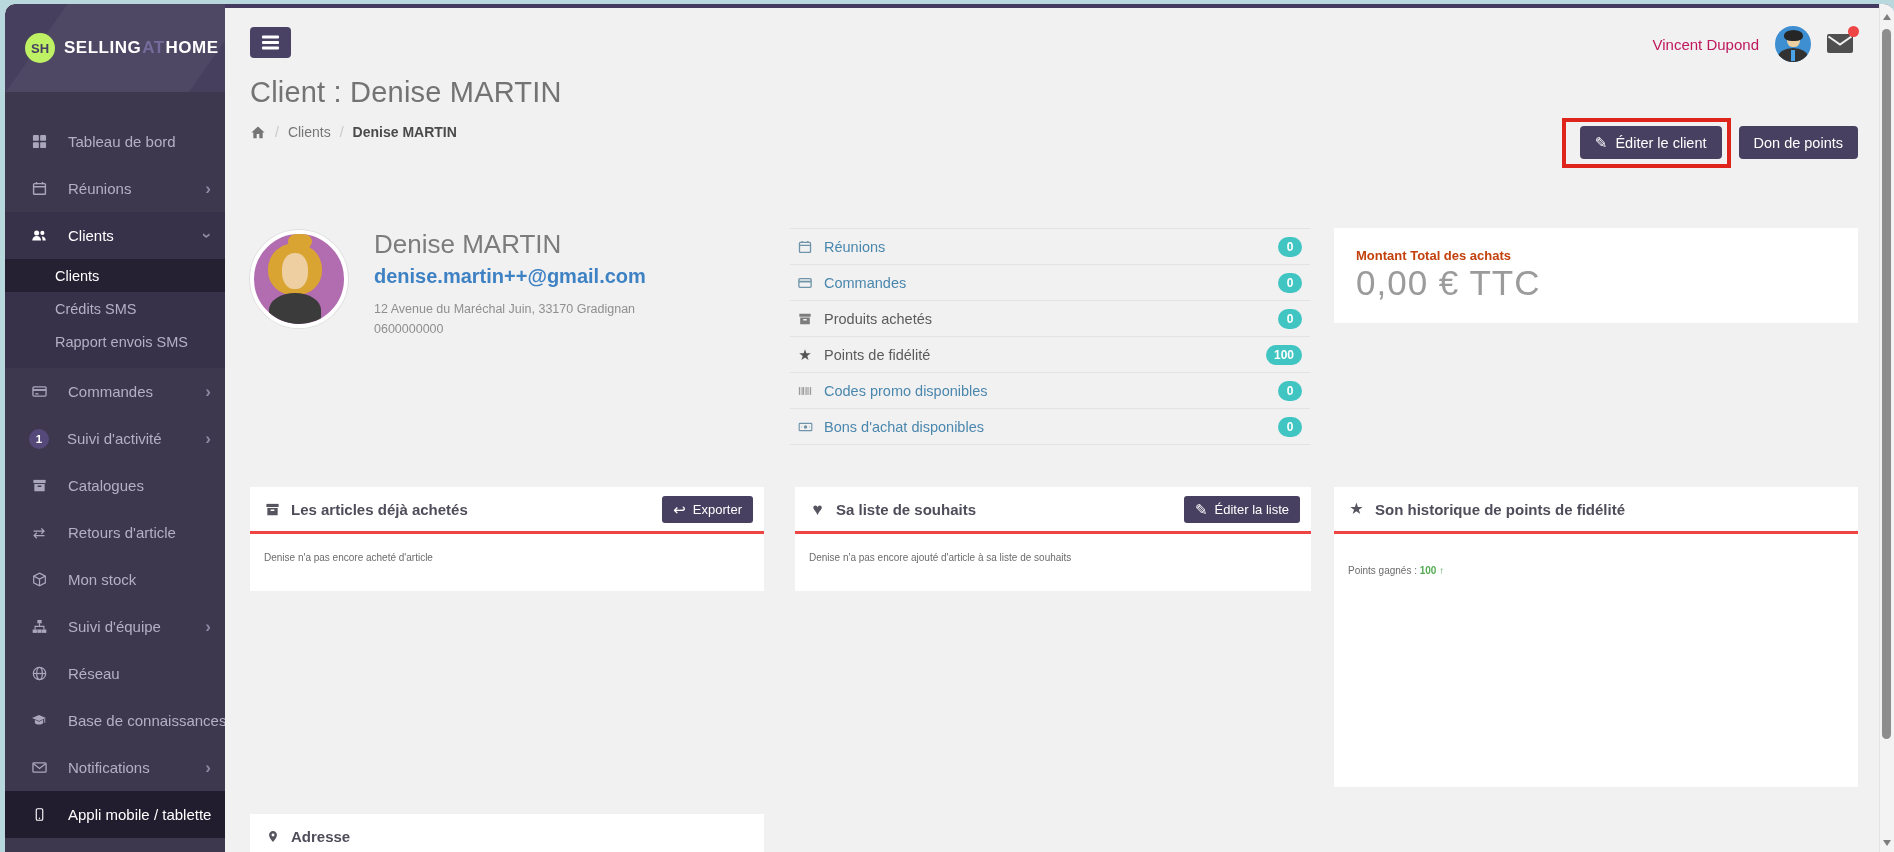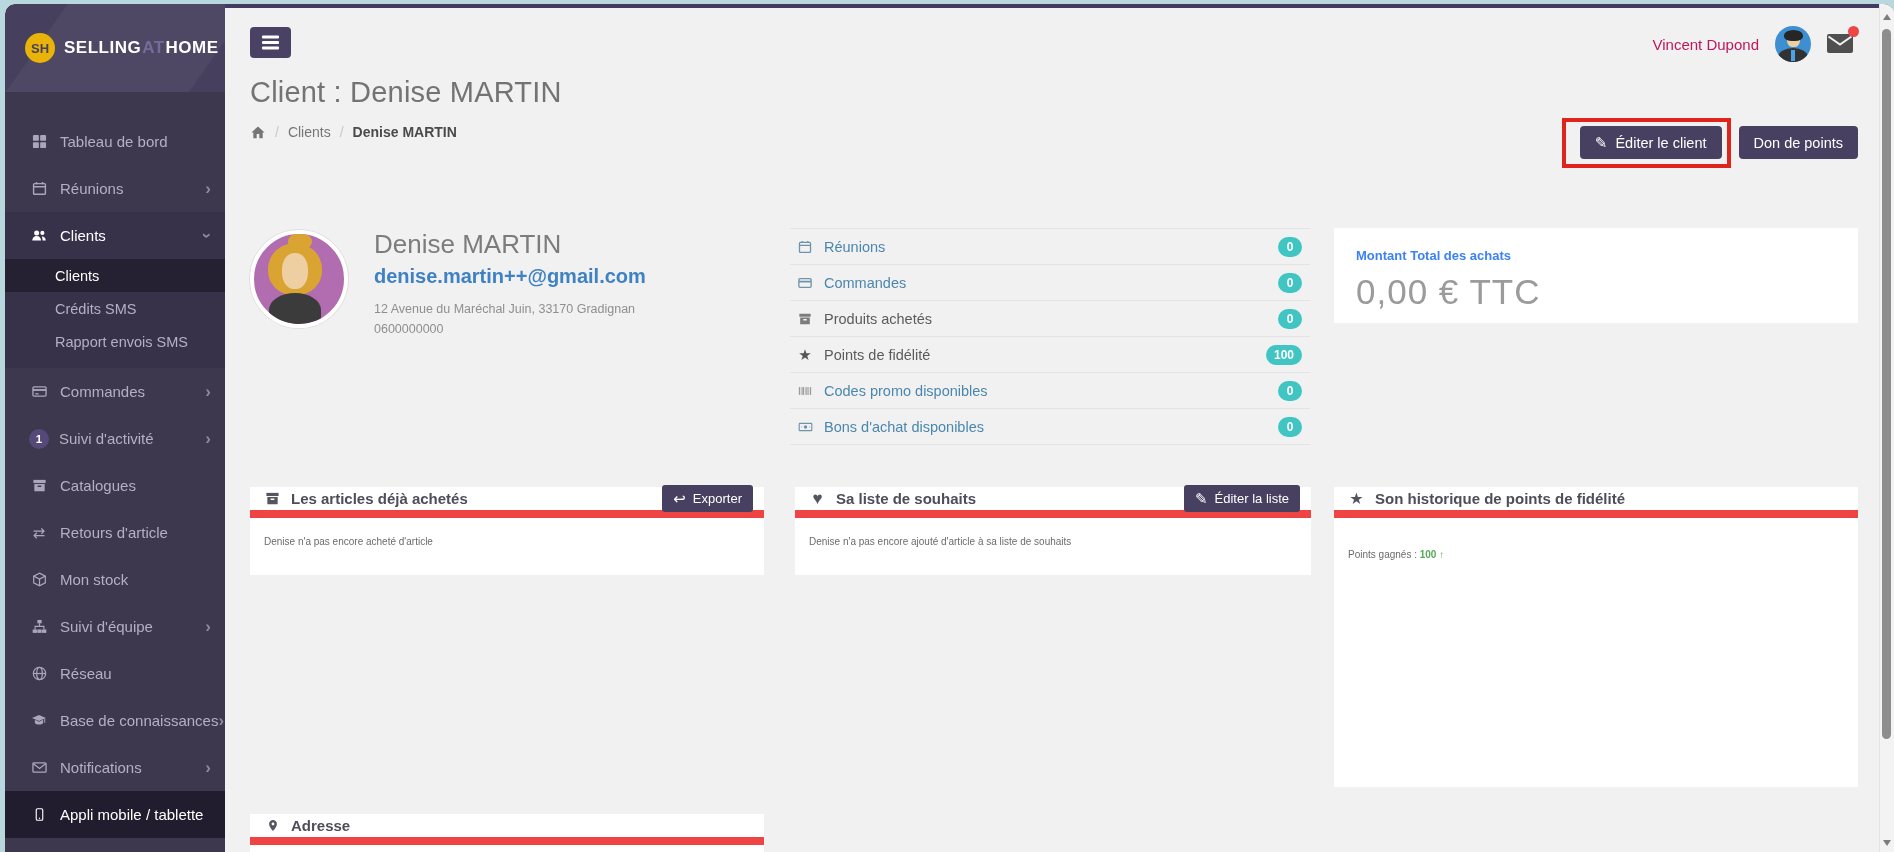--- a/index.html
+++ b/index.html
@@ -17,7 +17,7 @@
         position:relative;overflow:hidden;border-top-left-radius:10px;}
   .logo::after{content:"";position:absolute;left:30px;top:-60px;width:150px;height:260px;
         background:rgba(255,255,255,.05);transform:rotate(35deg);}
-  .logo-mark{width:30px;height:30px;border-radius:50%;background:#eab308;color:#474060;
+  .logo-mark{width:30px;height:30px;border-radius:50%;background:#bef264;color:#474060;
         font-weight:bold;font-size:13px;display:flex;align-items:center;justify-content:center;
         margin-right:9px;position:relative;z-index:1;}
   .logo-text{font-size:17px;font-weight:bold;color:#fff;letter-spacing:.5px;position:relative;z-index:1;}

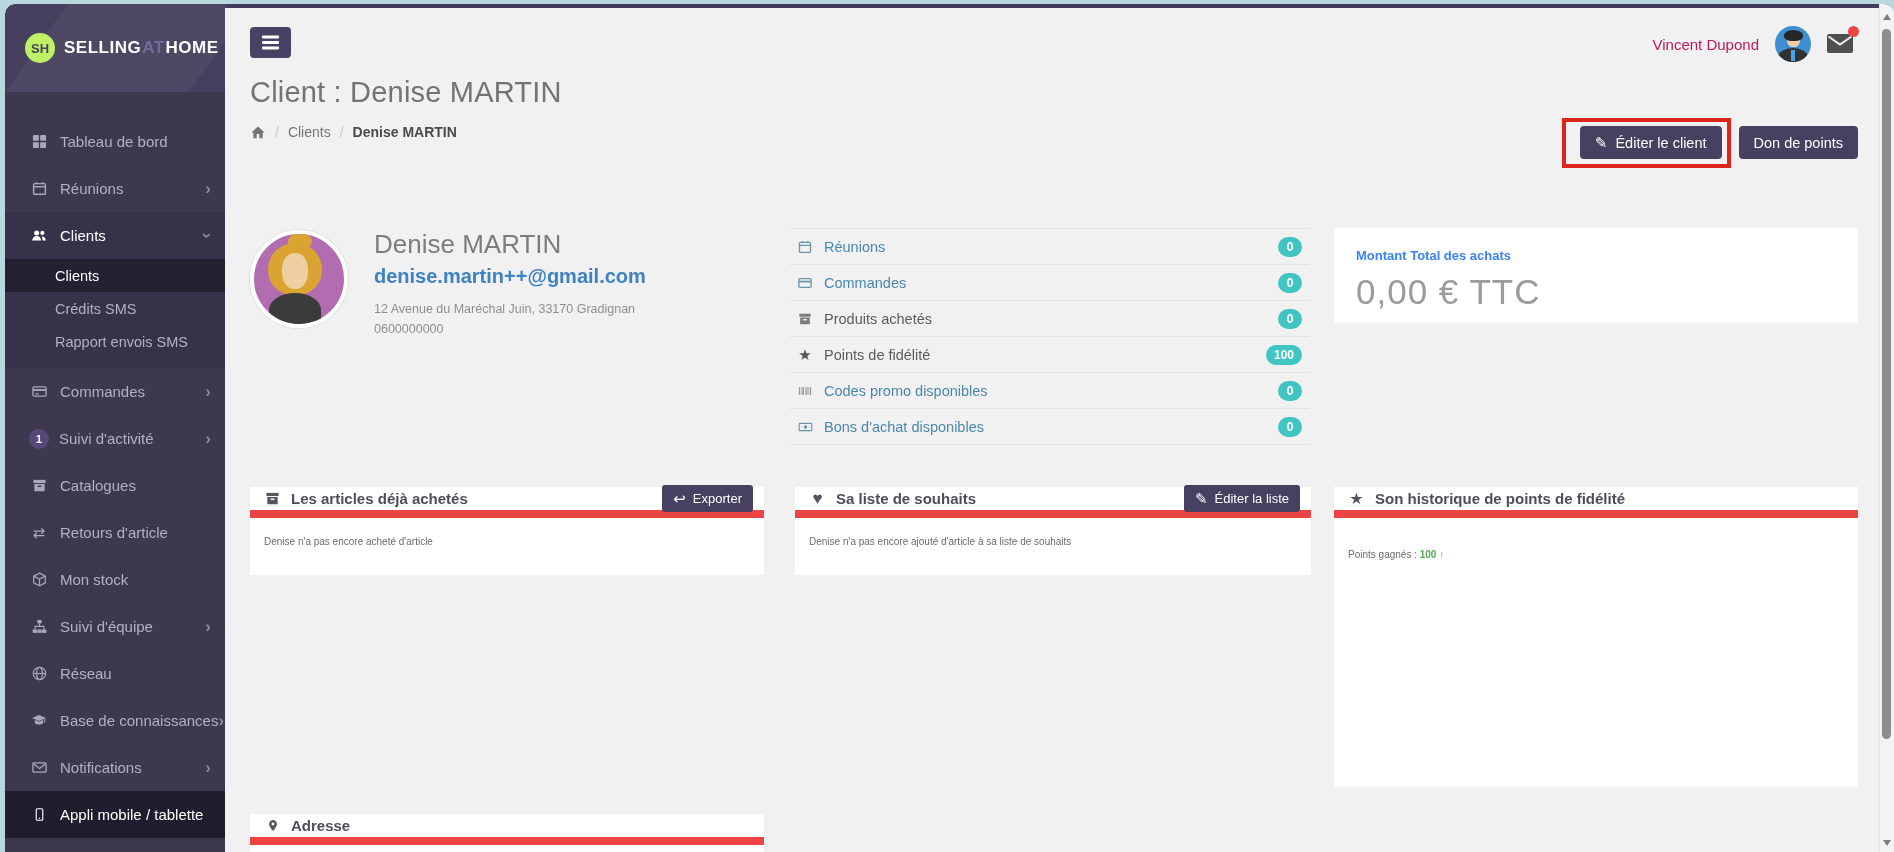--- a/index.html
+++ b/index.html
@@ -23,7 +23,7 @@
   .logo-text{font-size:17px;font-weight:bold;color:#fff;letter-spacing:.5px;position:relative;z-index:1;}
   .logo-text .at{color:#756c9b;margin:0 1px;}
   .menu{padding-top:26px;}
-  .item{height:47px;display:flex;align-items:center;padding:0 14px 0 25px;color:#b4b0c3;font-size:15px;}
+  .item{height:47px;display:flex;align-items:center;padding:0 14px 0 25px;color:#b4b0c3;font-size:15px;gap:8px;}
   .item .ic{width:18px;height:16px;margin-right:12px;flex:none;display:flex;align-items:center;justify-content:center;color:#aaa6bc;}
   .item .lbl{flex:1;white-space:nowrap;}
   .chev{color:#8d88a4;font-size:17px;line-height:1;font-weight:bold;}

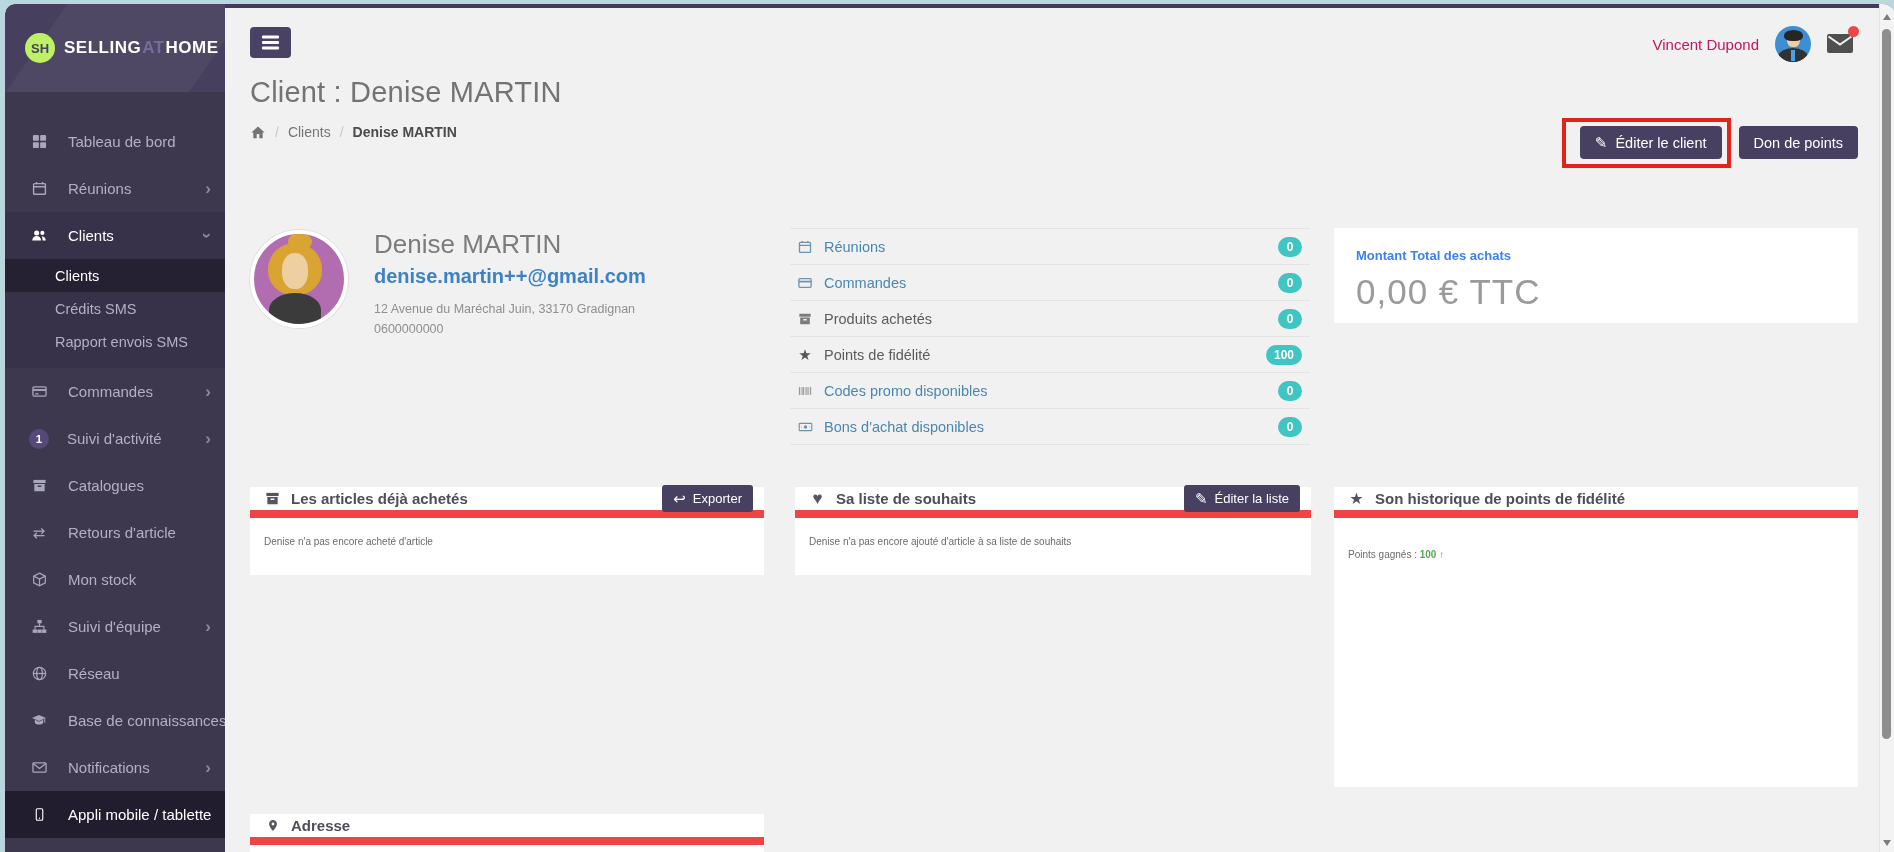--- a/index.html
+++ b/index.html
@@ -89,7 +89,7 @@
   .badge{background:#41c5c2;color:#fff;font-size:12px;font-weight:bold;border-radius:11px;
        padding:3px 8px;min-width:8px;text-align:center;}
   .total-card{margin-left:24px;width:524px;flex:none;background:#fff;height:95px;box-sizing:border-box;padding:20px 22px;}
-  .total-label{font-size:13px;font-weight:bold;color:#3b82f6;}
+  .total-label{font-size:13px;font-weight:bold;color:#c2410c;}
   .total-value{font-size:35px;color:#9b9b9b;margin-top:9px;letter-spacing:1px;}
   
   .row2{display:flex;margin-top:42px;align-items:flex-start;}

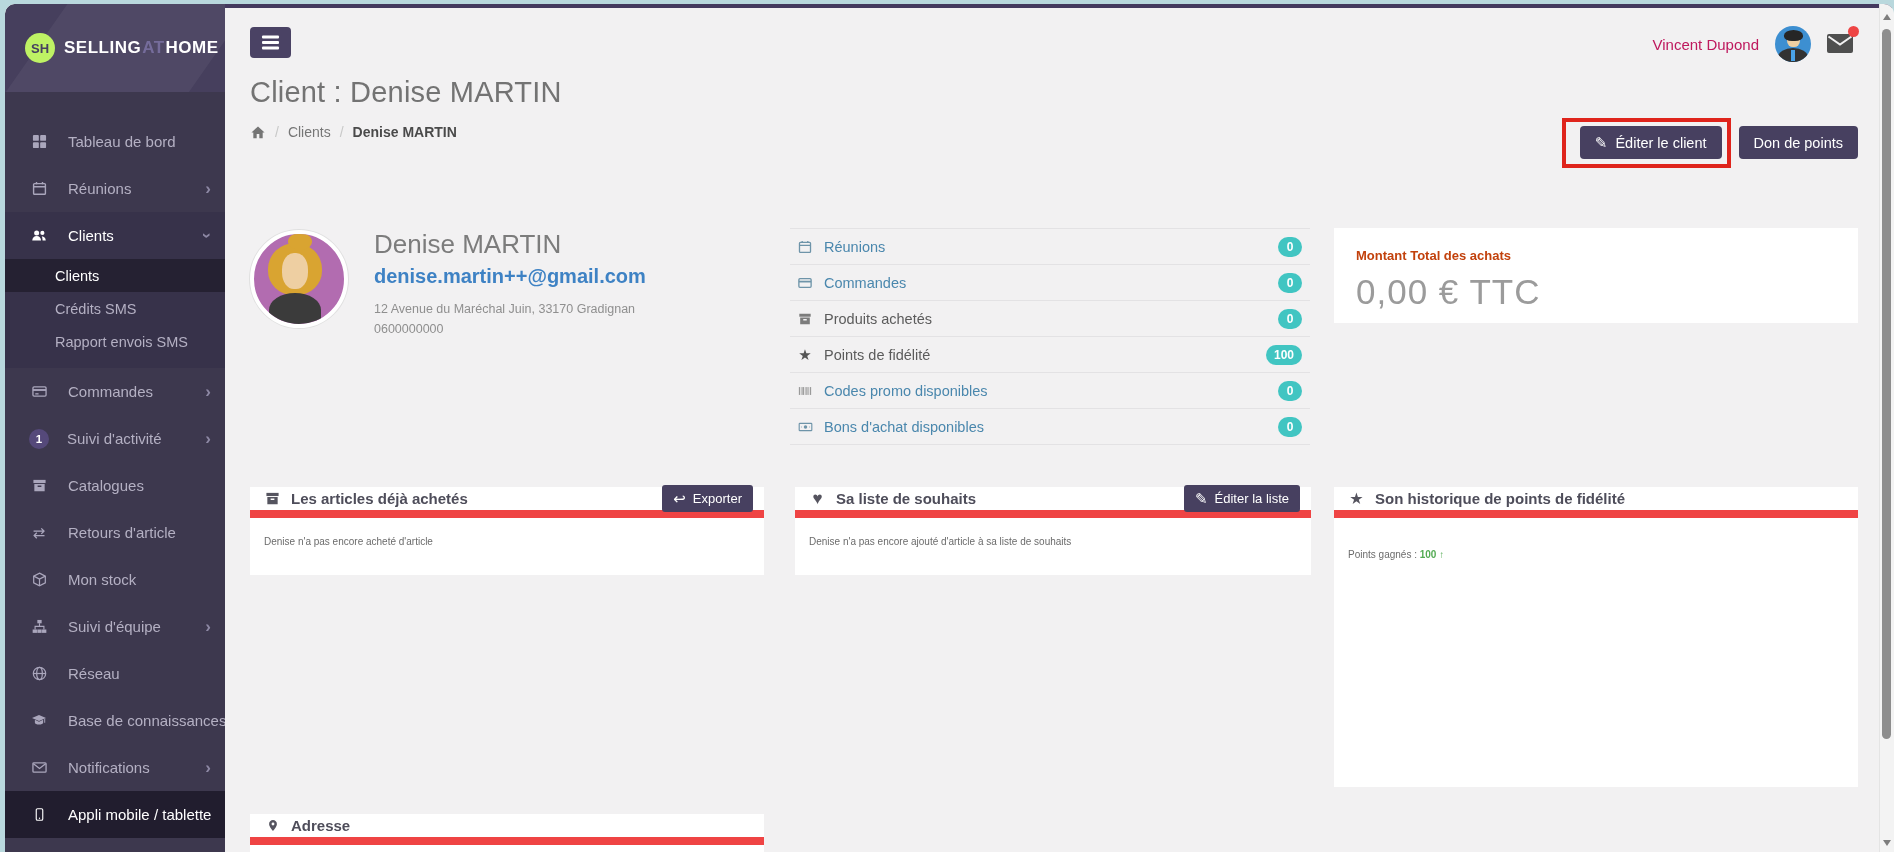--- a/index.html
+++ b/index.html
@@ -90,7 +90,7 @@
        padding:3px 8px;min-width:8px;text-align:center;}
   .total-card{margin-left:24px;width:524px;flex:none;background:#fff;height:95px;box-sizing:border-box;padding:20px 22px;}
   .total-label{font-size:13px;font-weight:bold;color:#c2410c;}
-  .total-value{font-size:35px;color:#9b9b9b;margin-top:9px;letter-spacing:1px;}
+  .total-value{font-size:35px;color:#9b9b9b;letter-spacing:1px;}
   
   .row2{display:flex;margin-top:42px;align-items:flex-start;}
   .card{background:#fff;}

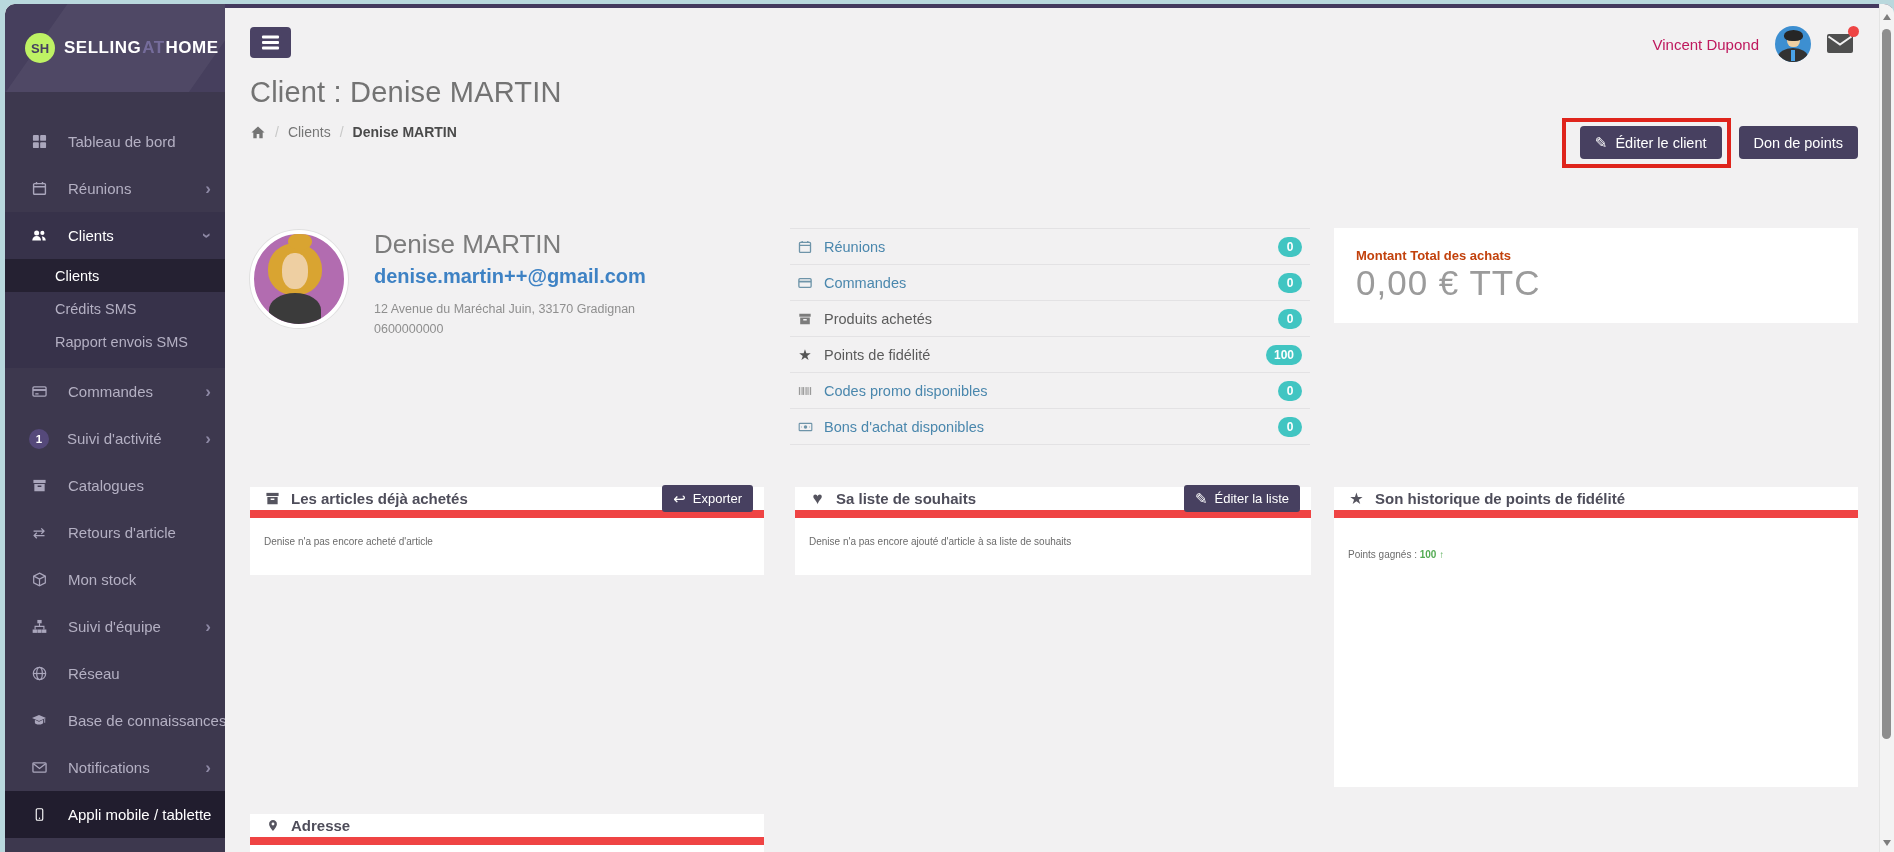--- a/index.html
+++ b/index.html
@@ -94,7 +94,7 @@
   
   .row2{display:flex;margin-top:42px;align-items:flex-start;}
   .card{background:#fff;}
-  .card-head{display:flex;align-items:center;height:31px;padding:0 11px 0 14px;border-bottom:8px solid #ef4444;box-sizing:border-box;}
+  .card-head{display:flex;align-items:center;height:47px;padding:0 11px 0 14px;border-bottom:3px solid #ef4444;box-sizing:border-box;}
   .card-head .ic{width:17px;display:flex;align-items:center;justify-content:center;color:#55545f;}
   .card-title{font-size:15px;font-weight:bold;color:#4e4d5a;margin-left:10px;flex:1;}
   .btn-sm{background:#474060;color:#fff;border:none;border-radius:3px;font-size:13px;padding:0 11px;height:27px;

